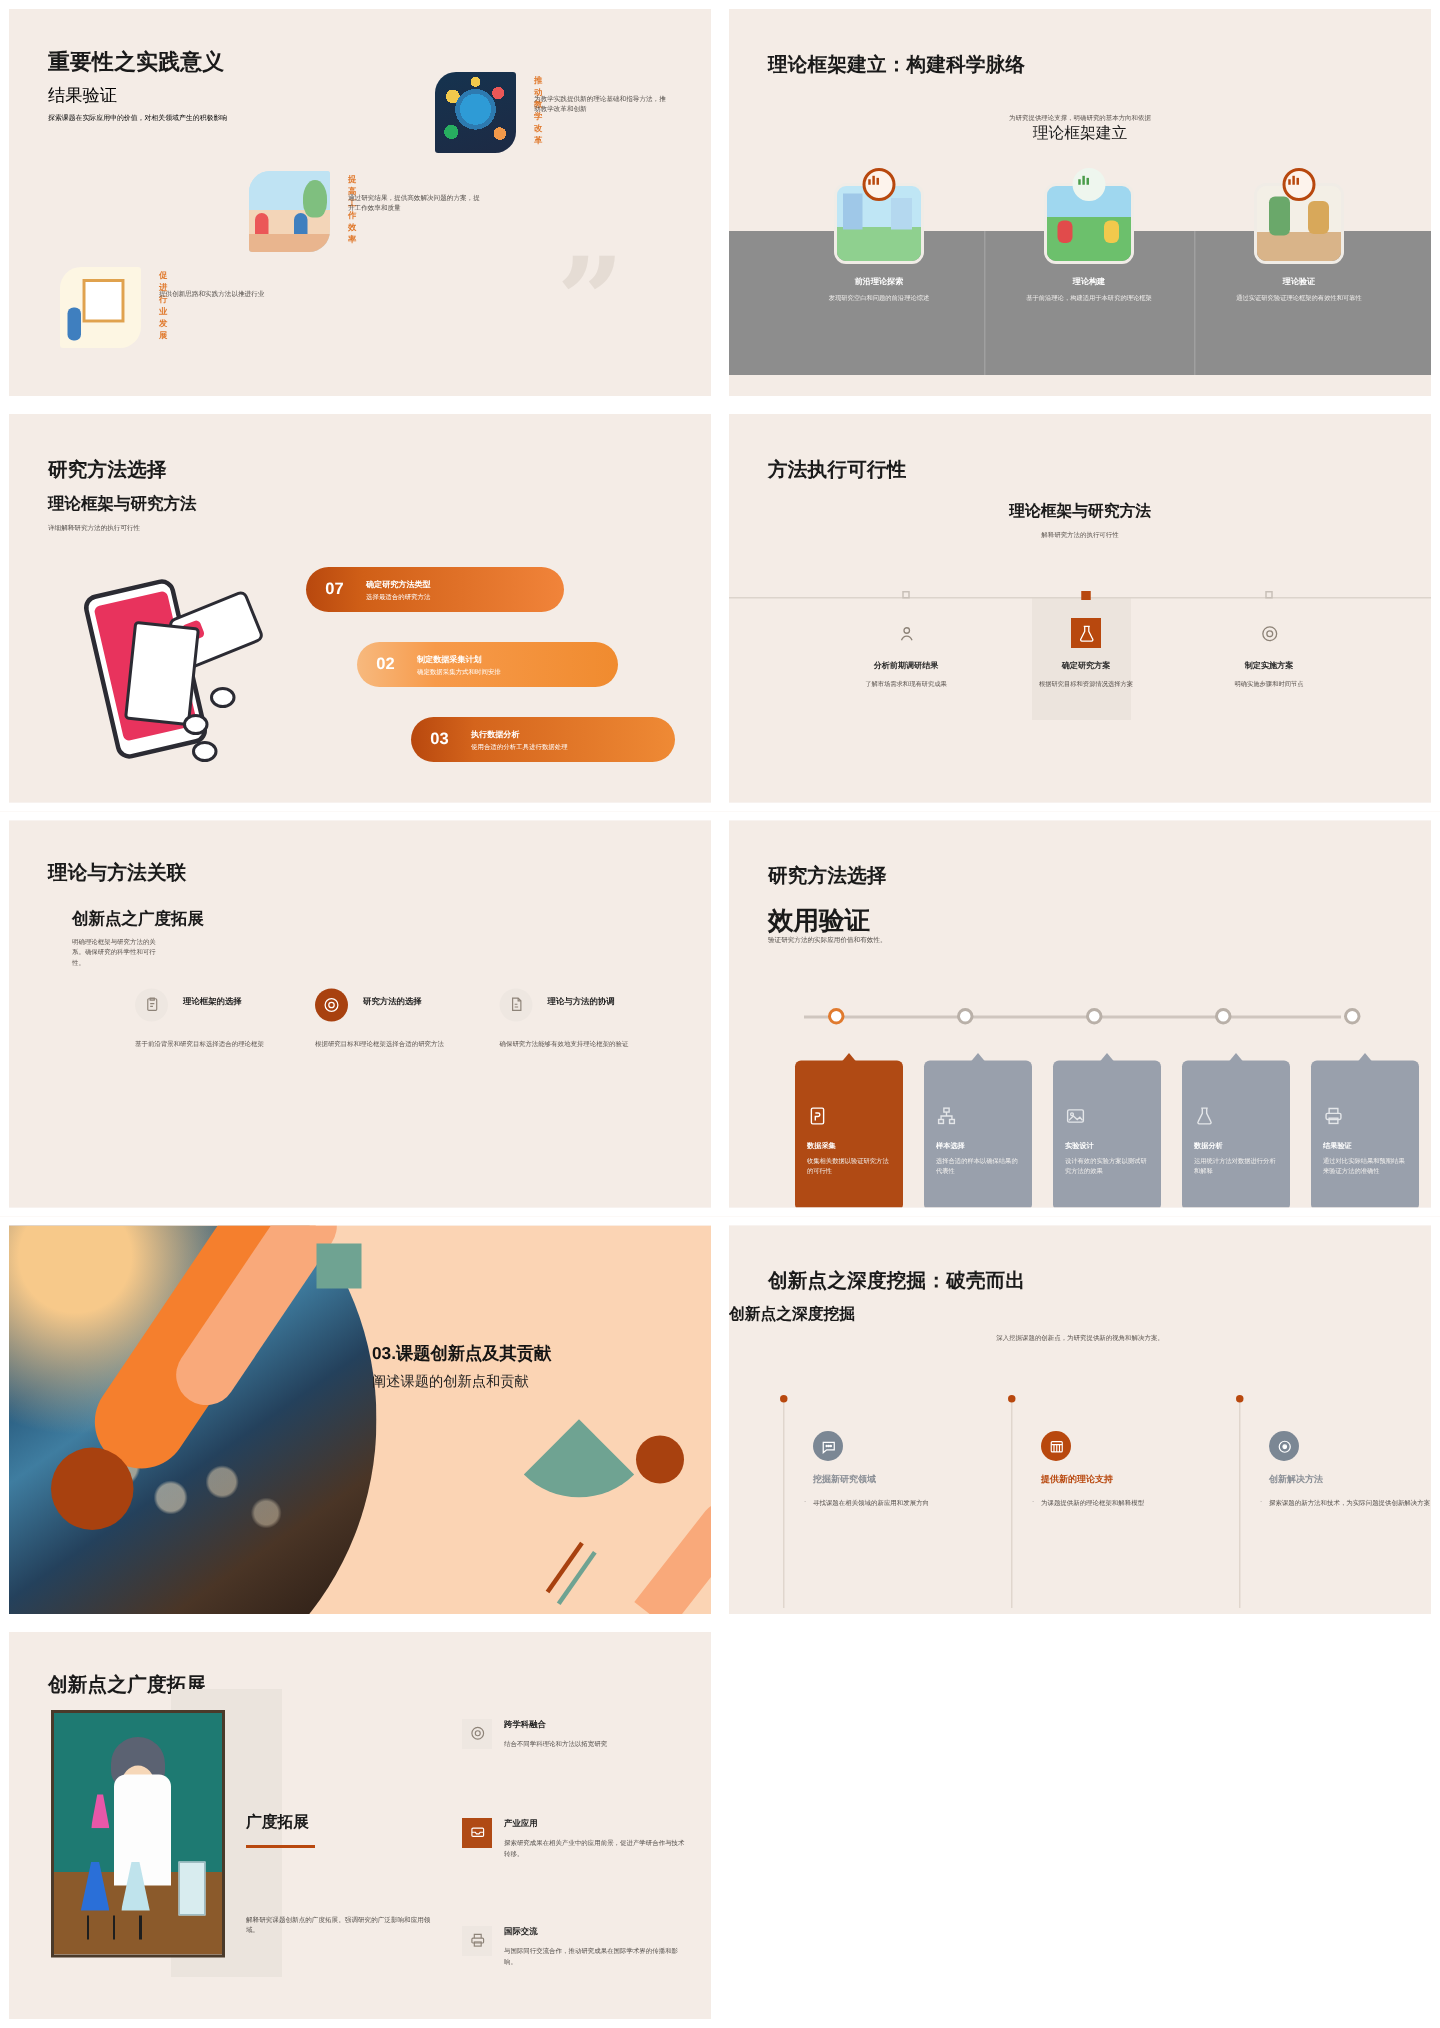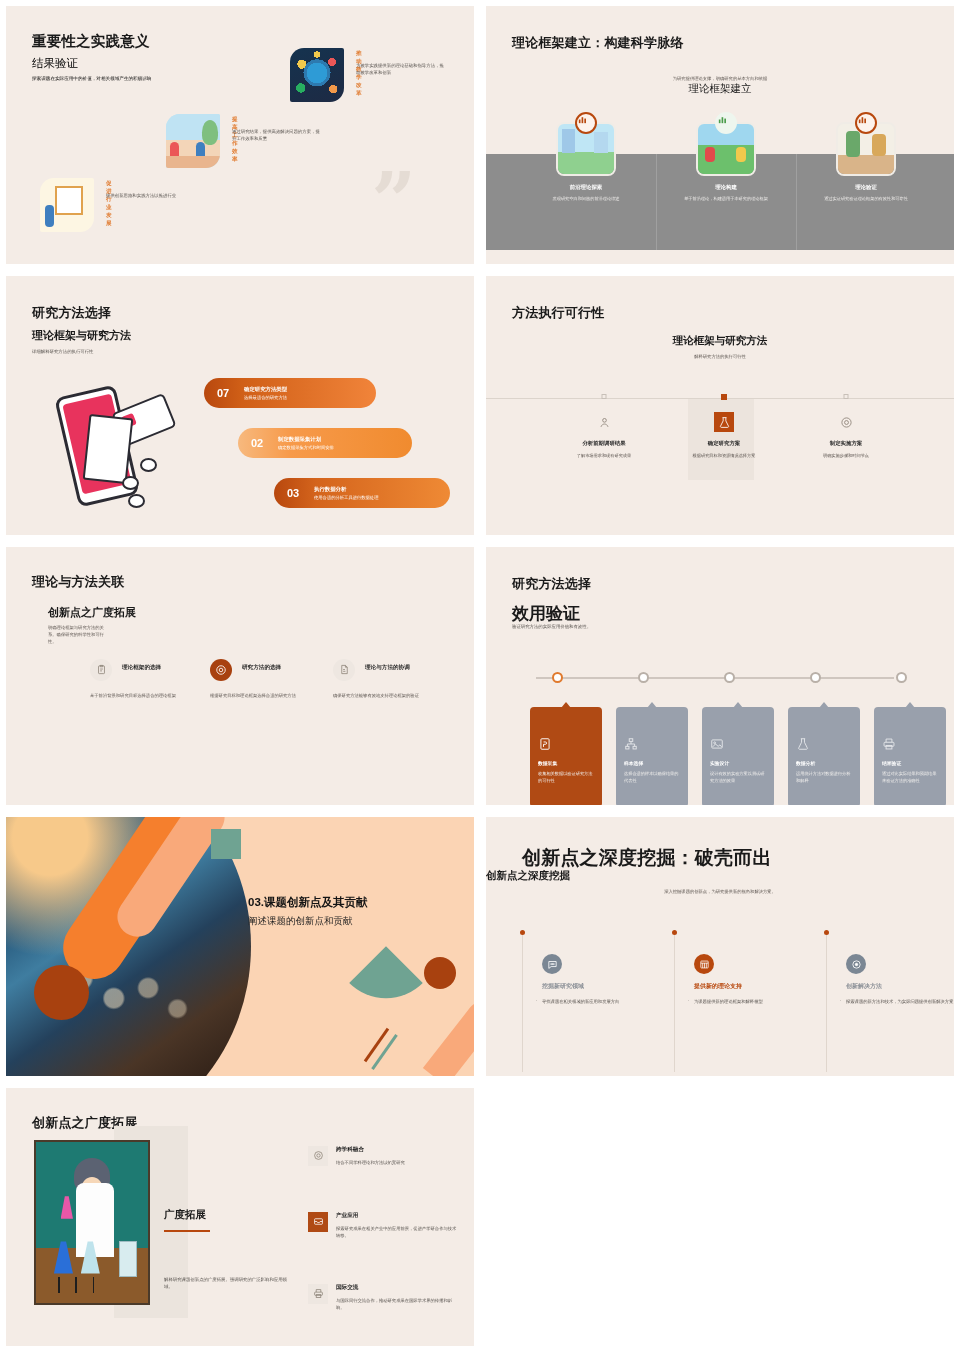--- a/index.html
+++ b/index.html
@@ -202,7 +202,7 @@
   .s7-card .cdesc { position:absolute; left:8px; right:6px; top:64px; font-size:4.2px; color:#f2f0ee; line-height:1.6; }
 
   
-  .s9-title { left:36px; top:28px; font-size:19px; }
+  .s9-title { left:26px; top:28px; font-size:13px; }
   .s9-ctr { position:absolute; left:0; right:0; top:52px; text-align:left; font-size:10.5px; font-weight:bold; color:#1a1a1a;}
   .s9-ctrdesc { position:absolute; left:0; right:0; top:72px; text-align:center; font-size:4.3px; color:#5a534e;}
   .s9-col { position:absolute; top:115px; width:152px; }

